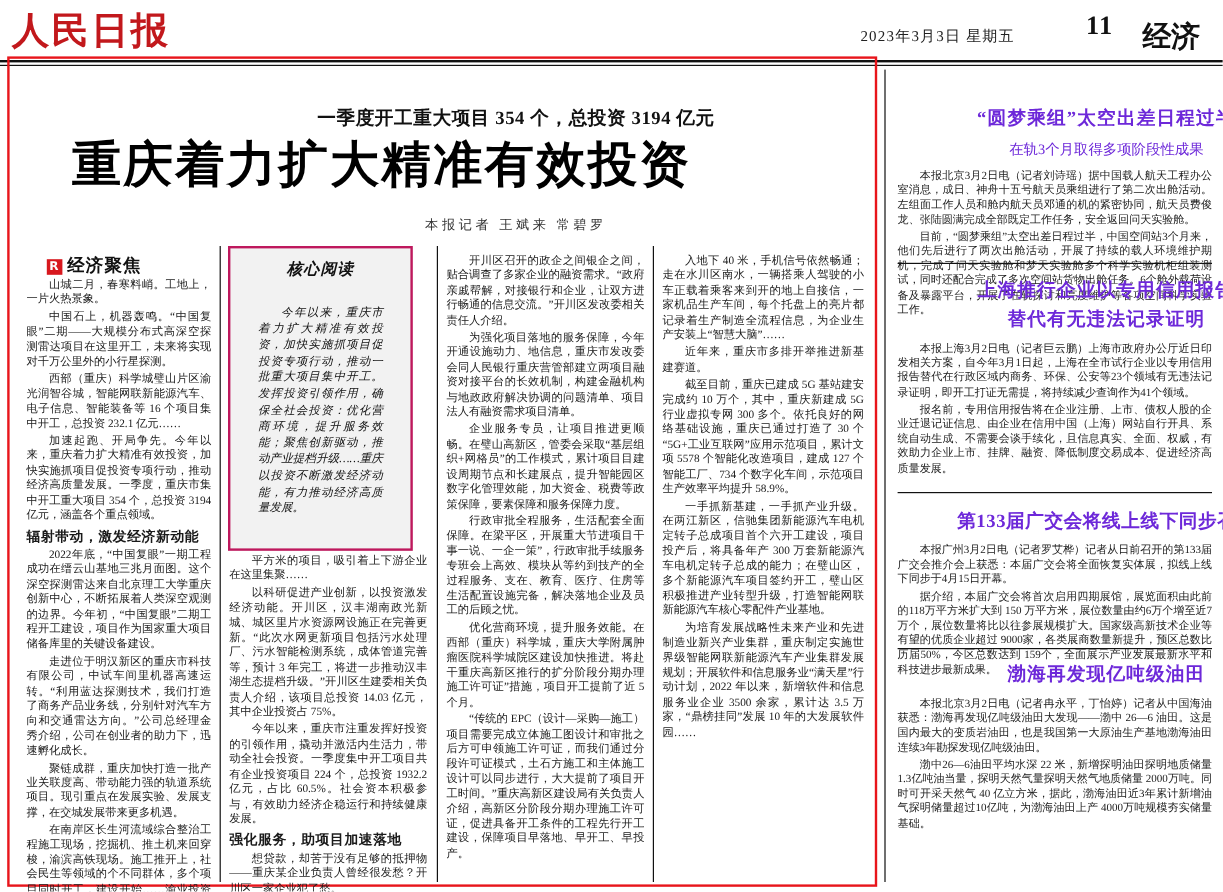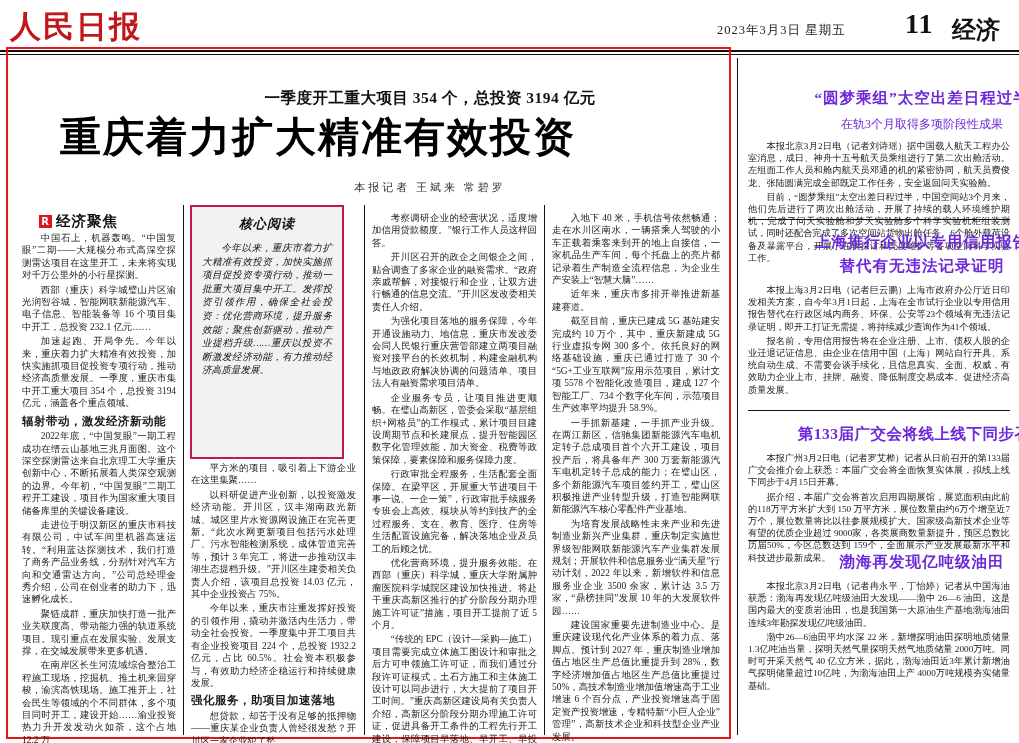--- a/index.html
+++ b/index.html
@@ -16,7 +16,7 @@
         font-family:"DejaVu Sans", sans-serif;font-weight:bold;font-size:31px;letter-spacing:2px;
         line-height:40px;white-space:nowrap;text-align:right;}
   .mast-date{position:absolute;left:717px;top:22px;font-size:12.5px;color:#222;letter-spacing:1px;}
-  .mast-page{position:absolute;left:905px;top:8px;font-size:28px;font-weight:bold;color:#111;
+  .mast-page{position:absolute;left:905px;top:8px;font-size:22px;font-weight:bold;color:#111;
              font-family:"Liberation Serif",serif;letter-spacing:1px;}
   .mast-sec{position:absolute;left:952px;top:14px;font-size:24px;font-weight:bold;color:#111;}
   .mast-rule{position:absolute;left:0;top:50px;width:1019px;height:2px;background:#111;}

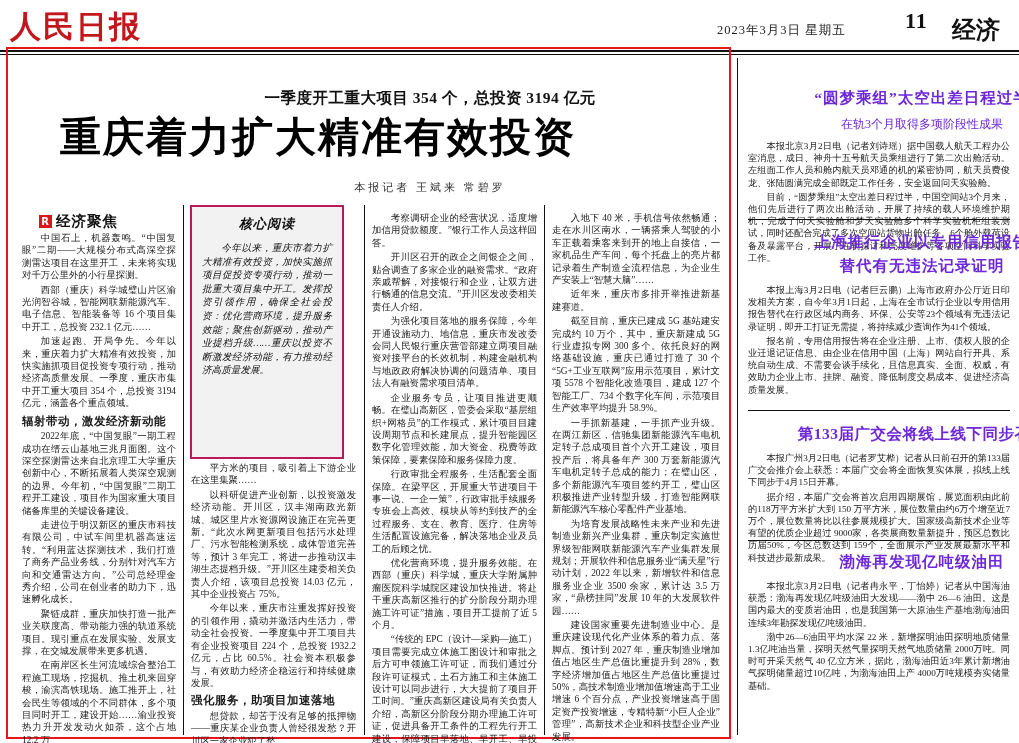--- a/index.html
+++ b/index.html
@@ -126,7 +126,6 @@
   </div>
 
   <div class="col" style="left:372px;top:212px;width:165px;">
-    <p>考察调研企业的经营状况，适度增加信用贷款额度。”银行工作人员这样回答。</p>
     <p>开川区召开的政企之间银企之间，贴合调查了多家企业的融资需求。“政府亲戚帮解，对接银行和企业，让双方进行畅通的信息交流。”开川区发改委相关责任人介绍。</p>
     <p>为强化项目落地的服务保障，今年开通设施动力、地信息，重庆市发改委会同人民银行重庆营管部建立两项目融资对接平台的长效机制，构建金融机构与地政政府解决协调的问题清单、项目法人有融资需求项目清单。</p>
     <p>企业服务专员，让项目推进更顺畅。在璧山高新区，管委会采取“基层组织+网格员”的工作模式，累计项目目建设周期节点和长建展点，提升智能园区数字化管理效能，加大资金、税费等政策保障，要素保障和服务保障力度。</p>

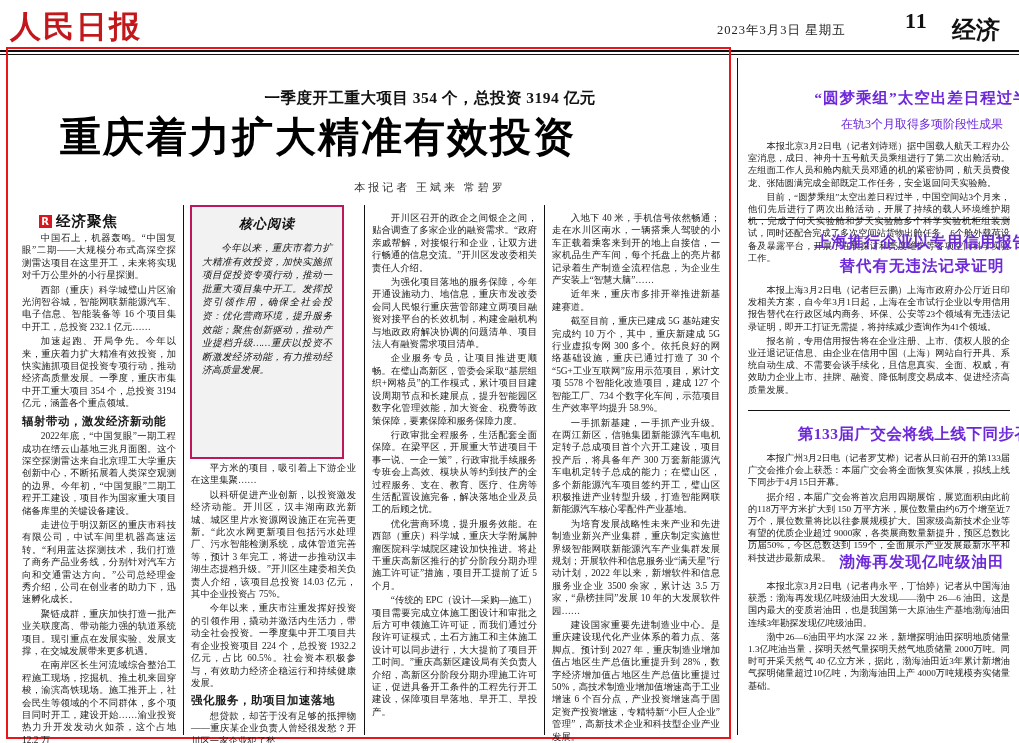--- a/index.html
+++ b/index.html
@@ -99,6 +99,7 @@
   </div>
 
   <div class="col" style="left:22px;top:232px;width:154px;">
+    <p>山城二月，春寒料峭。工地上，一片火热景象。</p>
     <p>中国石上，机器轰鸣。“中国复眼”二期——大规模分布式高深空探测雷达项目在这里开工，未来将实现对千万公里外的小行星探测。</p>
     <p>西部（重庆）科学城璧山片区渝光润智谷城，智能网联新能源汽车、电子信息、智能装备等 16 个项目集中开工，总投资 232.1 亿元……</p>
     <p>加速起跑、开局争先。今年以来，重庆着力扩大精准有效投资，加快实施抓项目促投资专项行动，推动经济高质量发展。一季度，重庆市集中开工重大项目 354 个，总投资 3194 亿元，涵盖各个重点领域。</p>

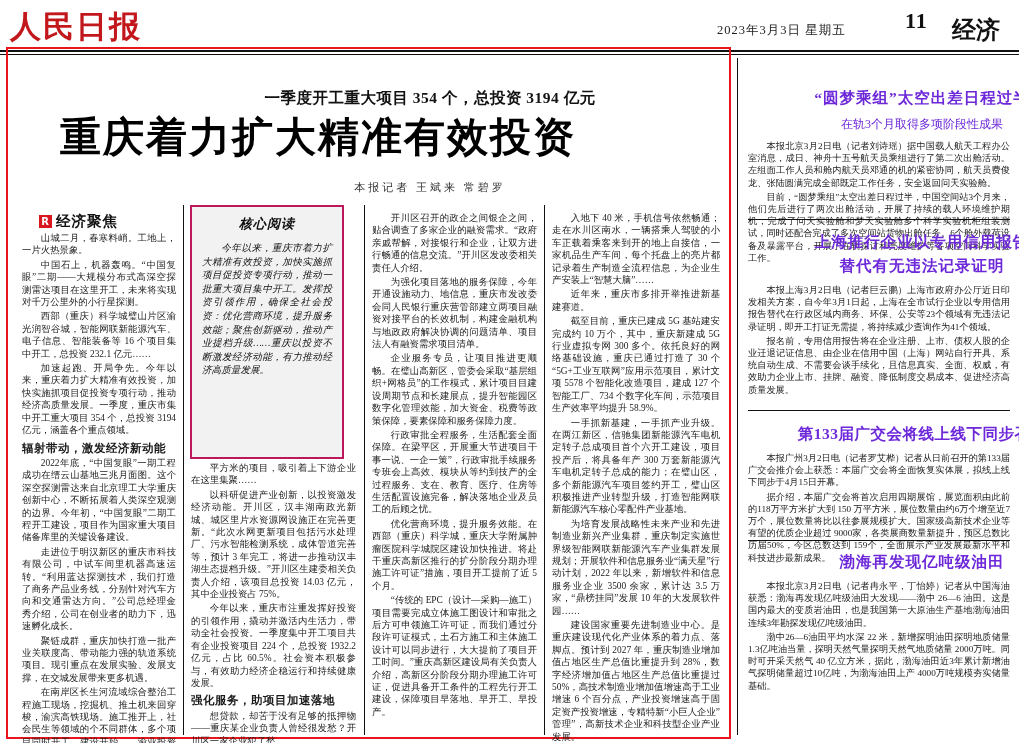--- a/index.html
+++ b/index.html
@@ -58,7 +58,7 @@
                 font-weight:bold;font-size:13px;letter-spacing:1px;}
   .corebox .body{position:absolute;left:10px;top:34px;width:130px;font-size:9.6px;
                  line-height:13.6px;text-align:justify;}
-  .corebox .body p{margin:0;text-indent:2em;}
+  .corebox .body p{margin:13px;text-indent:2em;}
 
   
   .r-head{position:absolute;text-align:center;font-weight:bold;color:#6d28d9;margin-left:43px;}

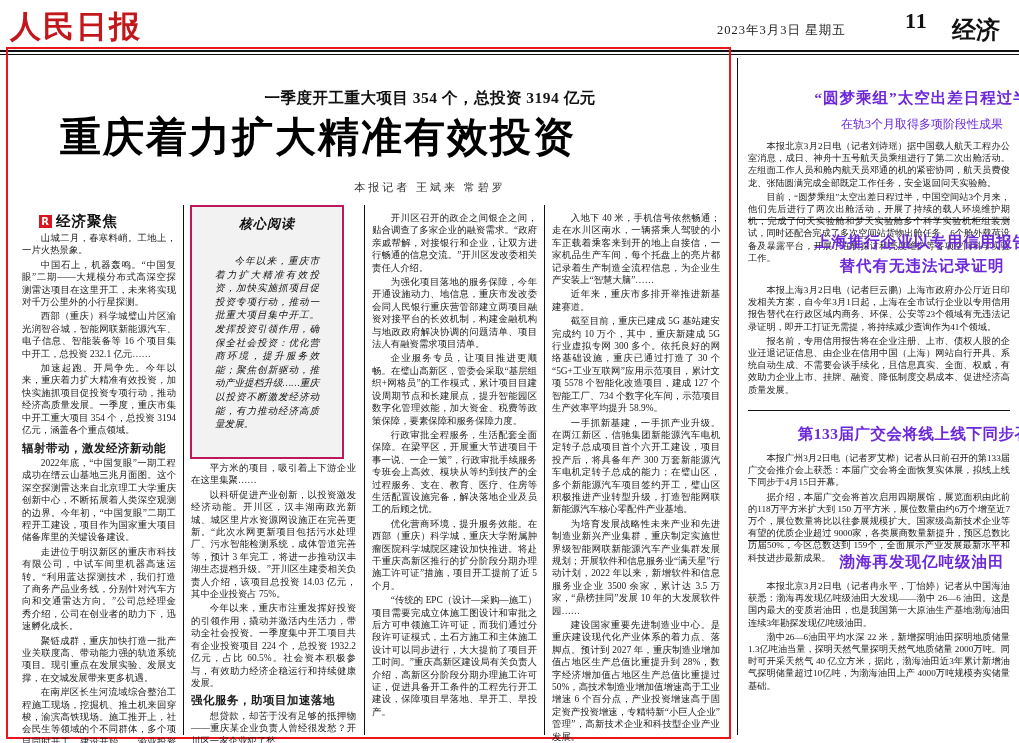--- a/index.html
+++ b/index.html
@@ -142,7 +142,6 @@
     <p>截至目前，重庆已建成 5G 基站建安完成约 10 万个，其中，重庆新建成 5G 行业虚拟专网 300 多个。依托良好的网络基础设施，重庆已通过打造了 30 个“5G+工业互联网”应用示范项目，累计文项 5578 个智能化改造项目，建成 127 个智能工厂、734 个数字化车间，示范项目生产效率平均提升 58.9%。</p>
     <p>一手抓新基建，一手抓产业升级。在两江新区，信驰集团新能源汽车电机定转子总成项目首个六开工建设，项目投产后，将具备年产 300 万套新能源汽车电机定转子总成的能力；在璧山区，多个新能源汽车项目签约开工，璧山区积极推进产业转型升级，打造智能网联新能源汽车核心零配件产业基地。</p>
     <p>为培育发展战略性未来产业和先进制造业新兴产业集群，重庆制定实施世界级智能网联新能源汽车产业集群发展规划；开展软件和信息服务业“满天星”行动计划，2022 年以来，新增软件和信息服务业企业 3500 余家，累计达 3.5 万家，“鼎榜挂同”发展 10 年的大发展软件园……</p>
-    <p>建设国家重要先进制造业中心。是重庆建设现代化产业体系的着力点、落脚点。预计到 2027 年，重庆制造业增加值占地区生产总值比重提升到 28%，数字经济增加值占地区生产总值比重提过 50%，高技术制造业增加值增速高于工业增速 6 个百分点，产业投资增速高于固定资产投资增速，专精特新“小巨人企业”管理”，高新技术企业和科技型企业产业发展。</p>
 
   </div>
 

